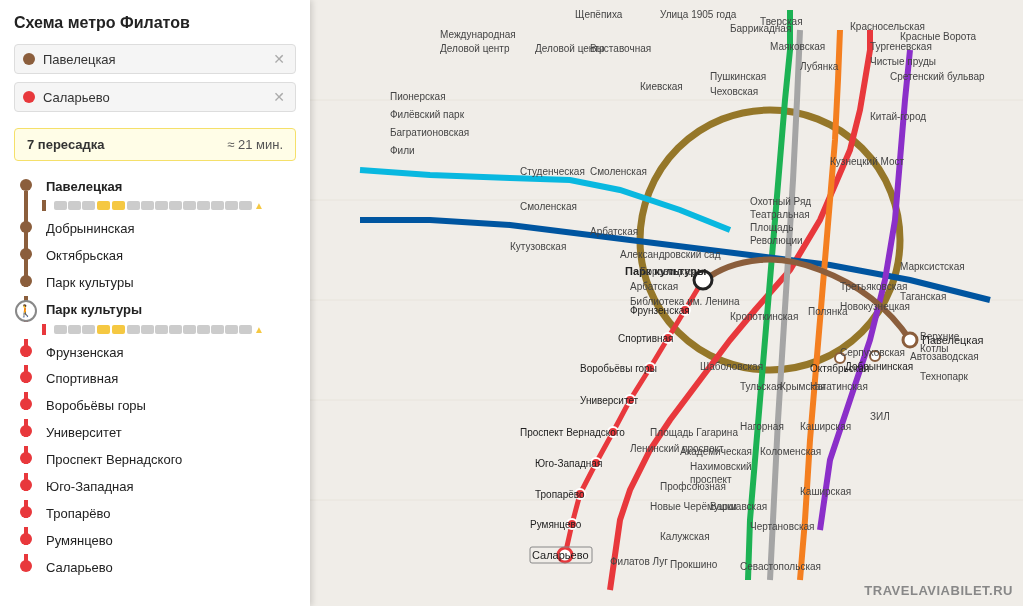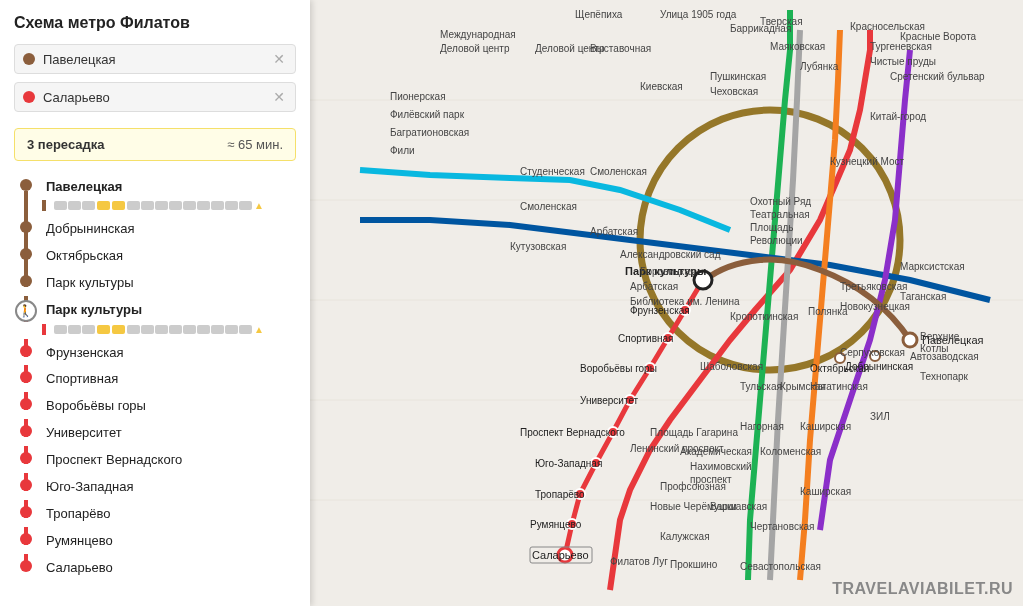--- a/index.html
+++ b/index.html
@@ -170,7 +170,7 @@
   </div>
 
   <div class="route-info">
-    <span class="transfers">3 пересадка</span>
+    <span class="transfers">7 пересадка</span>
     <span class="time">≈ 65 мин.</span>
   </div>
 

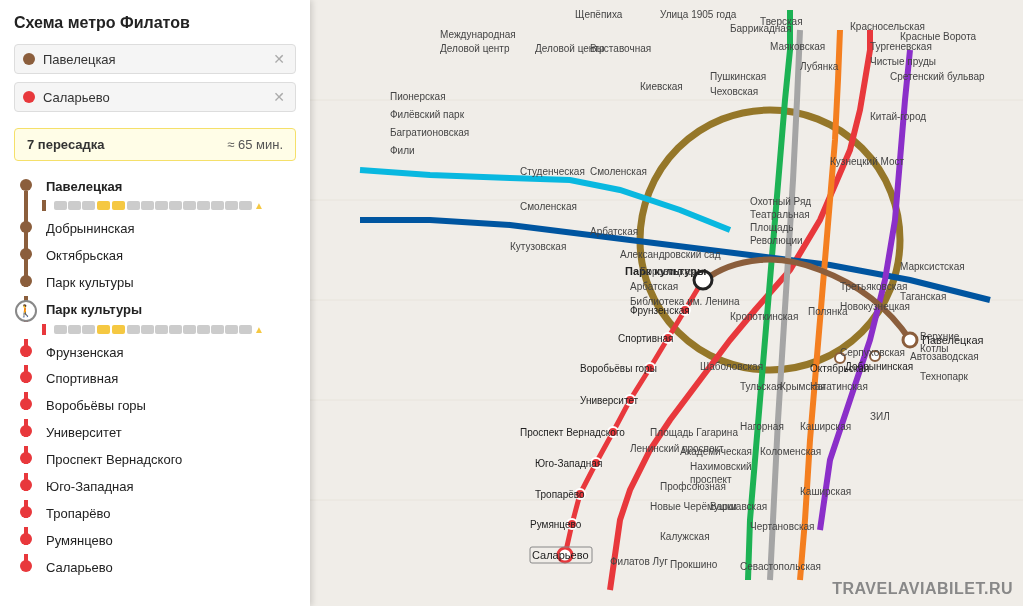--- a/index.html
+++ b/index.html
@@ -171,7 +171,7 @@
 
   <div class="route-info">
     <span class="transfers">7 пересадка</span>
-    <span class="time">≈ 65 мин.</span>
+    <span class="time">≈ 21 мин.</span>
   </div>
 
   <div class="route-list">

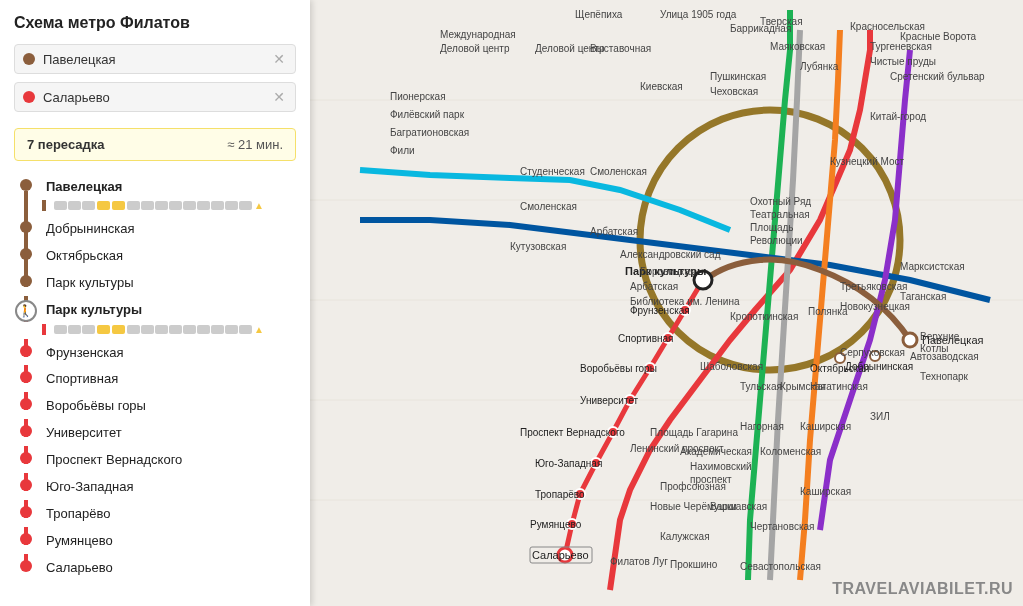--- a/index.html
+++ b/index.html
@@ -135,7 +135,7 @@
       position: absolute;
       bottom: 8px;
       right: 10px;
-      font-size: 16px;
+      font-size: 13px;
       color: #888;
       font-weight: bold;
       letter-spacing: 0.5px;

